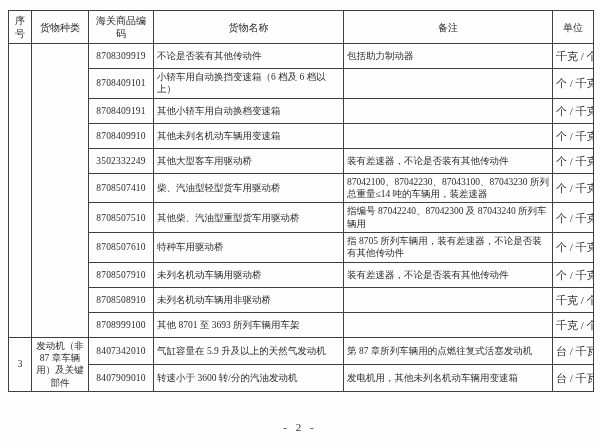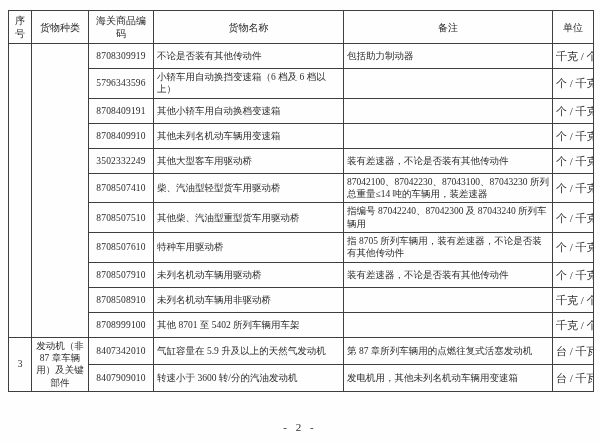--- a/index.html
+++ b/index.html
@@ -88,7 +88,7 @@
           <td class="cell-unit">千克 / 个</td>
         </tr>
         <tr class="data-row">
-          <td class="cell-code">5796343596</td>
+          <td class="cell-code">8708409101</td>
           <td class="cell-name">小轿车用自动换挡变速箱（6 档及 6 档以上）</td>
           <td class="cell-remark"></td>
           <td class="cell-unit">个 / 千克</td>

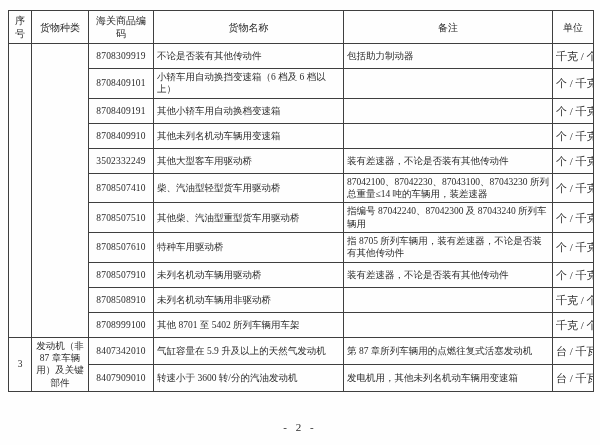--- a/index.html
+++ b/index.html
@@ -143,7 +143,7 @@
         </tr>
         <tr class="data-row">
           <td class="cell-code">8708999100</td>
-          <td class="cell-name">其他 8701 至 5402 所列车辆用车架</td>
+          <td class="cell-name">其他 8701 至 3693 所列车辆用车架</td>
           <td class="cell-remark"></td>
           <td class="cell-unit">千克 / 个</td>
         </tr>

